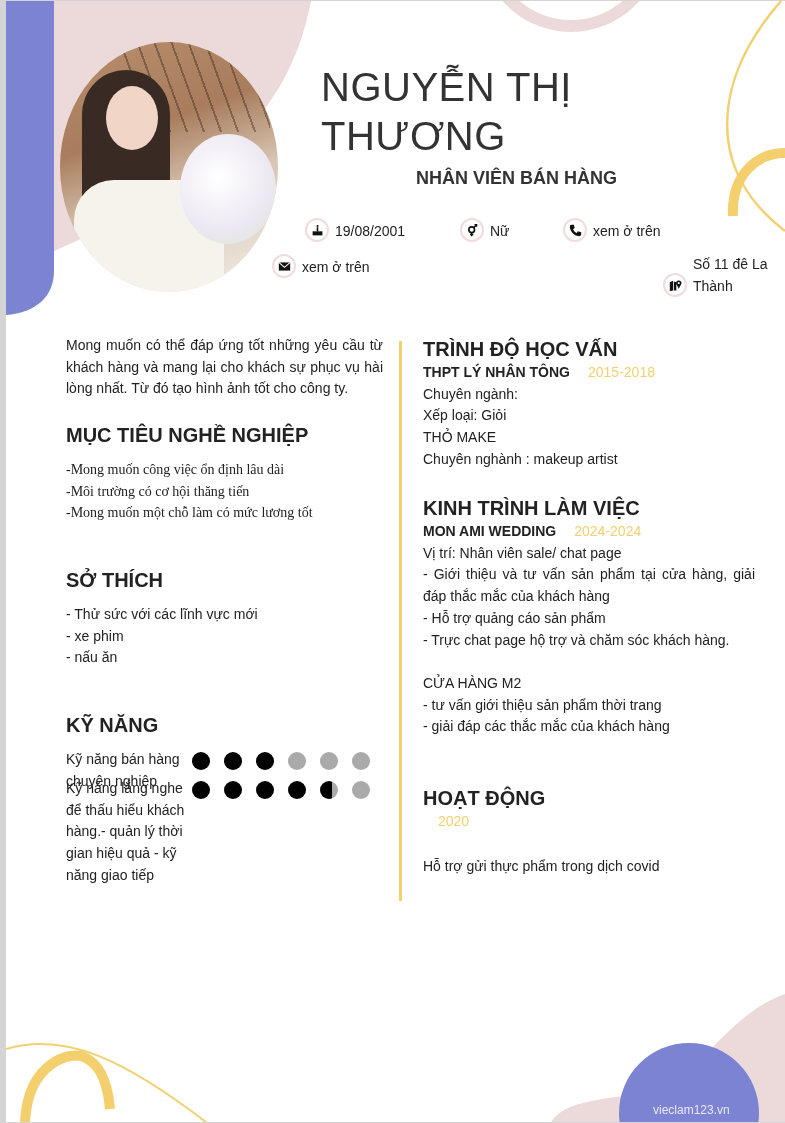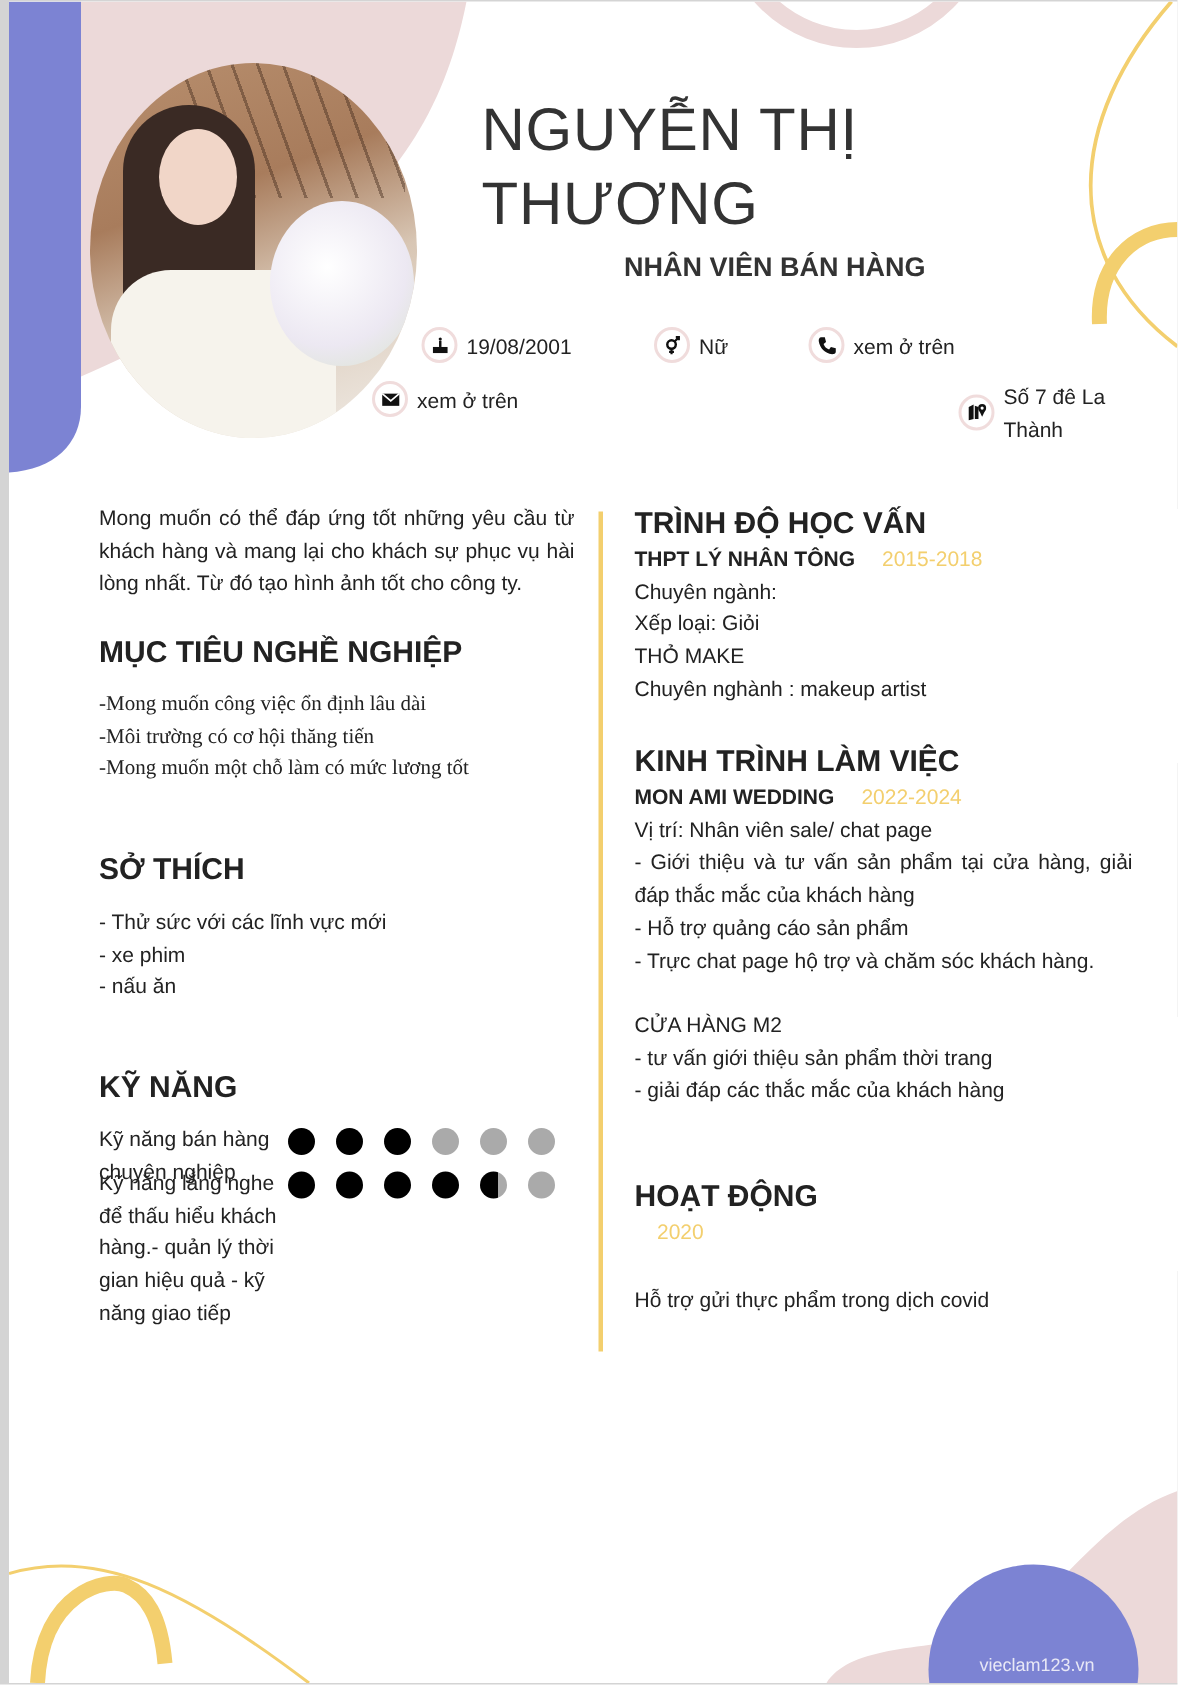--- a/index.html
+++ b/index.html
@@ -36,7 +36,7 @@
     position: absolute; left: 410px; top: 167px;
     font-size: 18px; font-weight: bold; color: #333;
   }
-  .contact { position: absolute; display: flex; align-items: center; font-size: 14px; color: #222; line-height: 22px; }
+  .contact { position: absolute; display: flex; align-items: flex-end; font-size: 14px; color: #222; line-height: 22px; margin-left: 24px; }
   .contact .ic {
     width: 24px; height: 24px; border-radius: 50%; border: 2px solid #f0dcdc;
     display: flex; align-items: center; justify-content: center;

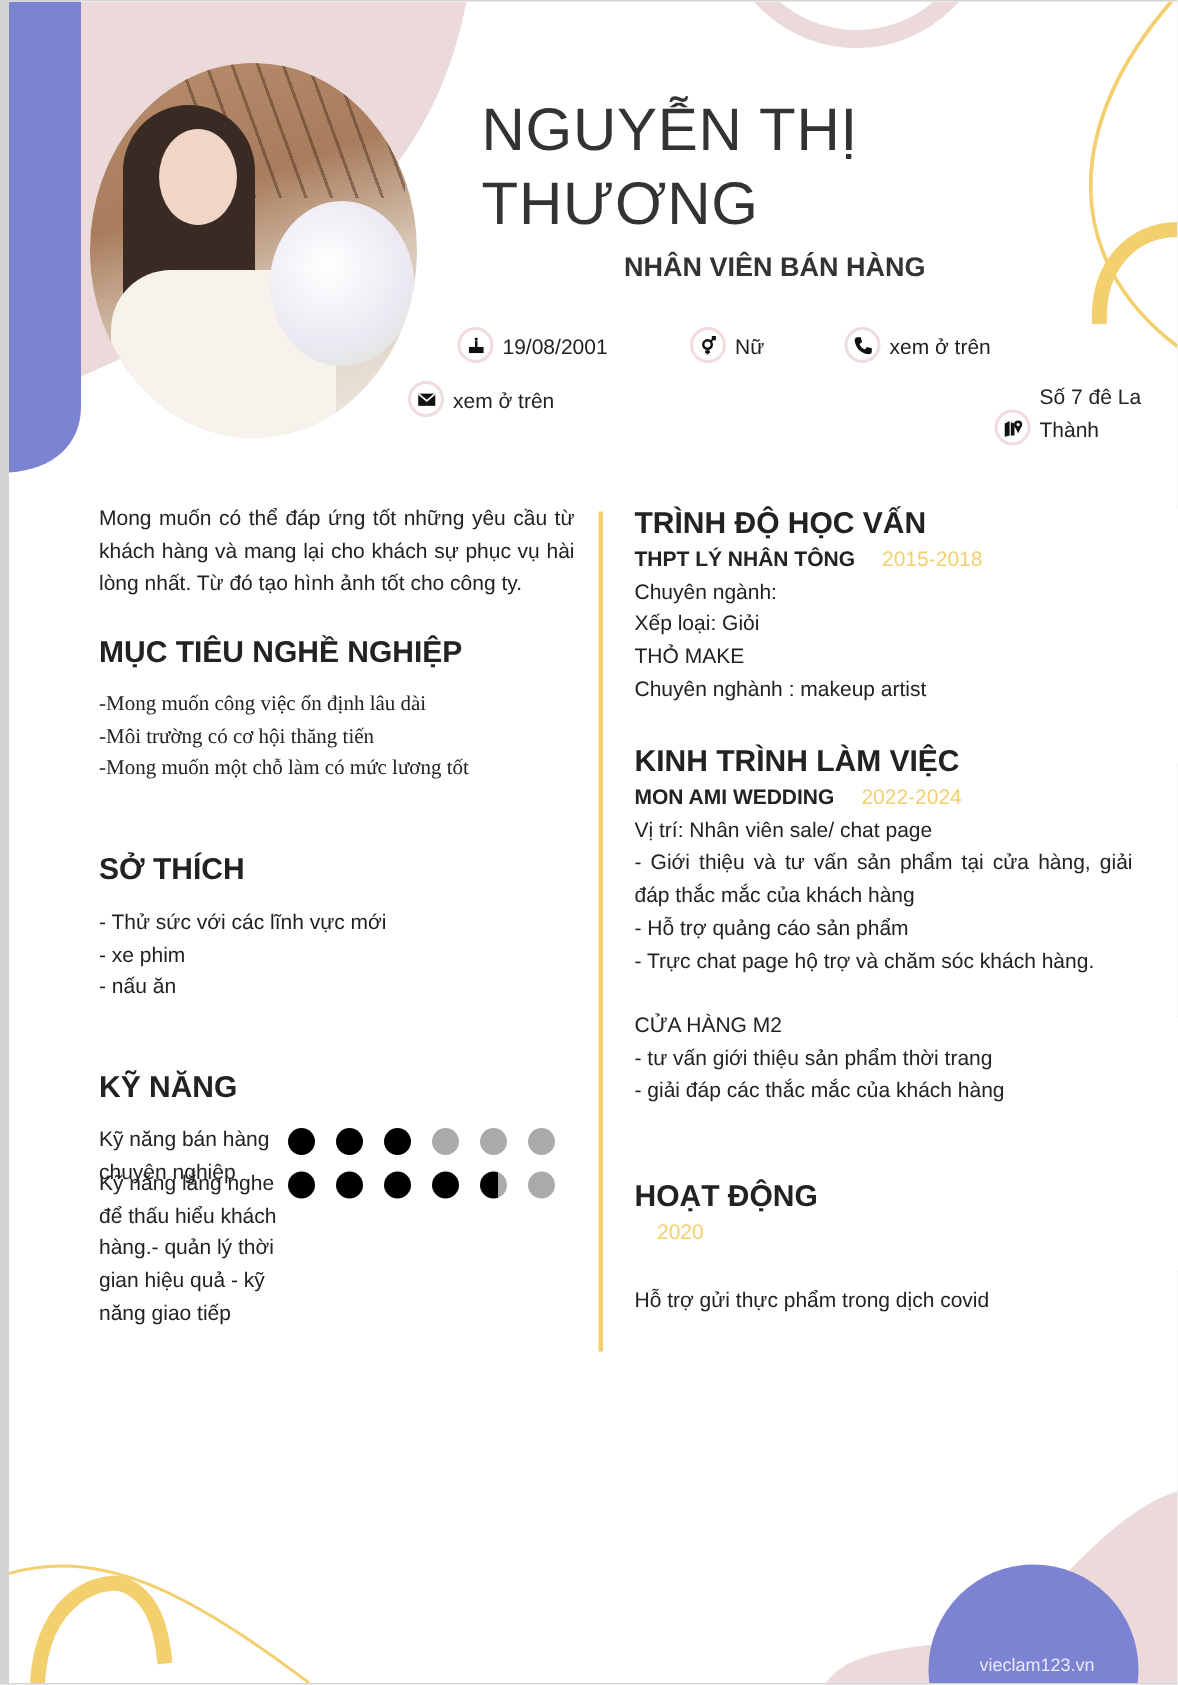--- a/index.html
+++ b/index.html
@@ -134,7 +134,7 @@
           <path d="M9.5 7 L12 12 L14.5 7 Z" fill="#111"></path>
         </svg>
     </span>
-    <span>Số 7 đê La Thành</span>
+    <span>Số 11 đê La Thành</span>
   </div>
 
   <div class="col justify" style="left:60px; top:334px; width:317px;">Mong muốn có thể đáp ứng tốt những yêu cầu từ khách hàng và mang lại cho khách sự phục vụ hài lòng nhất. Từ đó tạo hình ảnh tốt cho công ty.</div>

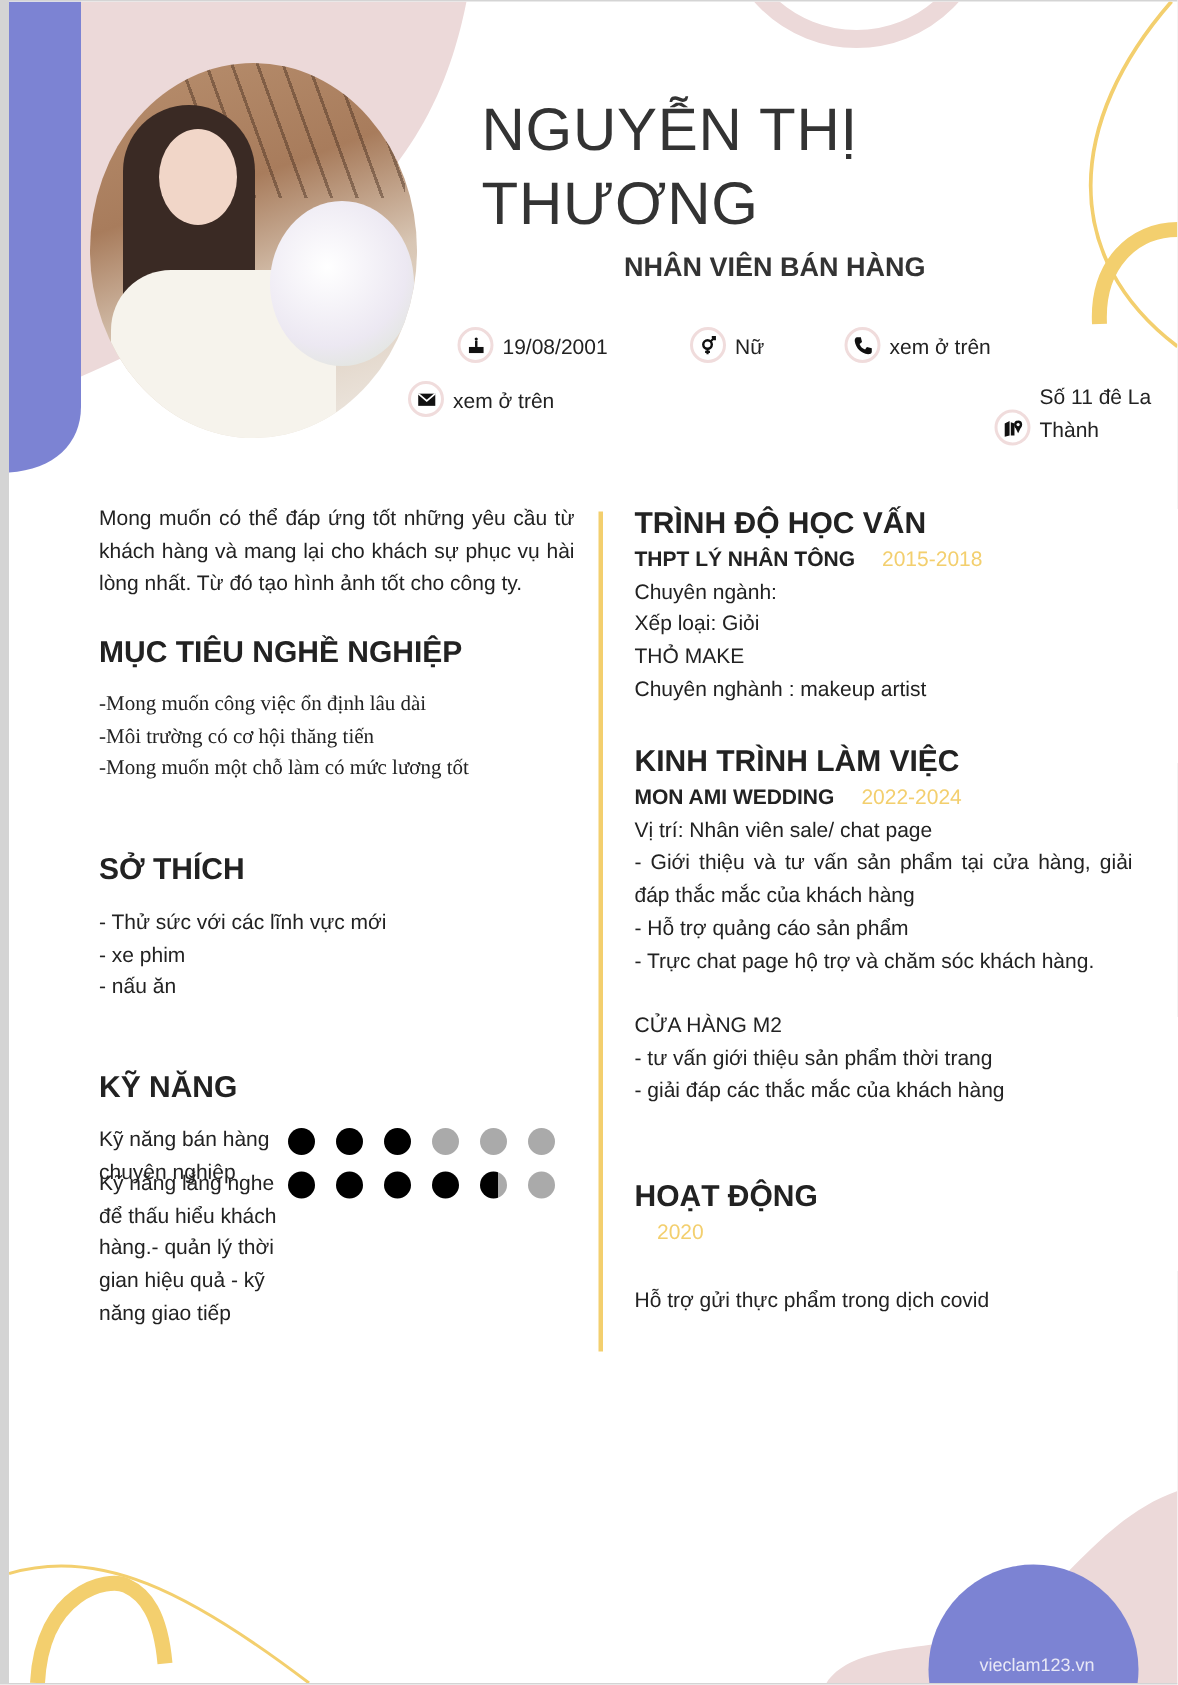--- a/index.html
+++ b/index.html
@@ -196,7 +196,7 @@
 
   <div class="col" style="left:417px; top:494px; width:332px;">
     <h2 class="section-title">KINH TRÌNH LÀM VIỆC</h2>
-    <div><span class="org">MON AMI WEDDING</span><span class="year">2022-2024</span></div>
+    <div><span class="org">MON AMI WEDDING</span><span class="year">2024-2024</span></div>
     <div class="justify">Vị trí: Nhân viên sale/ chat page</div>
     <div class="justify" style="text-align-last:left;">- Giới thiệu và tư vấn sản phẩm tại cửa hàng, giải đáp thắc mắc của khách hàng</div>
     <div class="justify">- Hỗ trợ quảng cáo sản phẩm</div>

